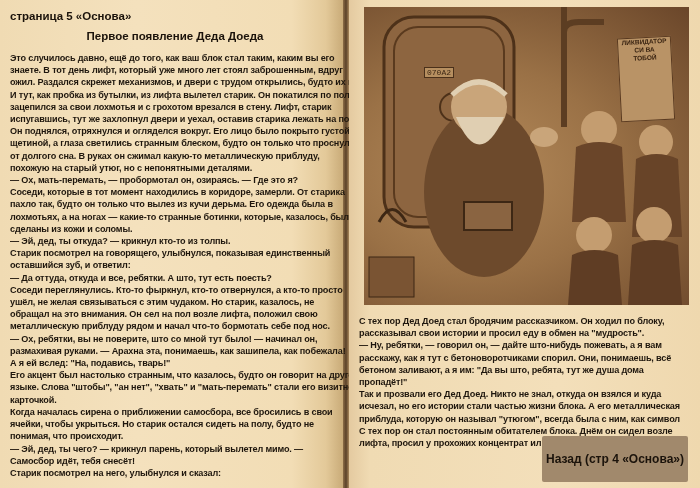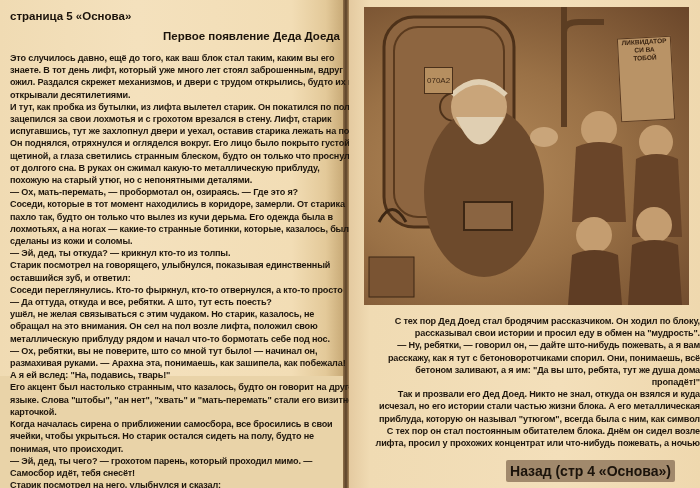--- a/index.html
+++ b/index.html
@@ -7,7 +7,7 @@
   body { font-family: "Liberation Sans", sans-serif; }
   .spread { position: relative; width: 700px; height: 488px; display: flex; }
   .page-left {
-    position: relative; width: 343px; height: 376px;
+    position: relative; width: 343px; height: 488px;
     background: linear-gradient(90deg, #f0dbb3 0%, #f4e1bd 40%, #f2ddb5 85%, #e3c999 95%, #c9ab78 100%);
     padding: 10px 0 0 10px;
   }

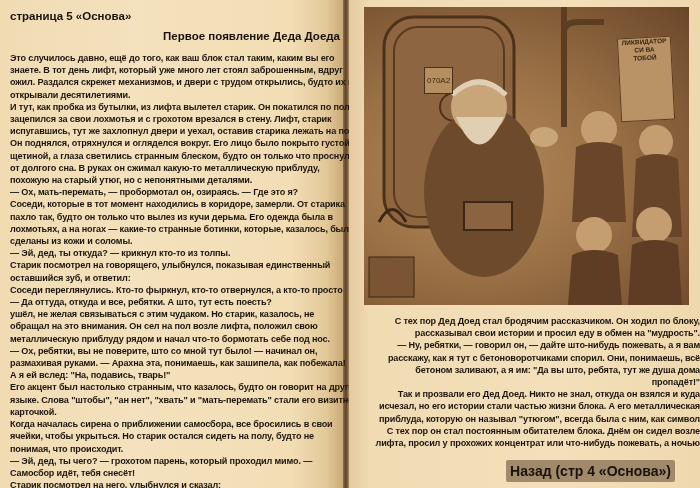--- a/index.html
+++ b/index.html
@@ -18,7 +18,7 @@
     padding: 10px 0 0 10px;
   }
   .page-header { font-size: 11.5px; font-weight: bold; color: #1b130b; }
-  .chapter-title { font-size: 11.5px; font-weight: bold; color: #1b130b; text-align: right; width: 330px; margin-top: 8px; margin-bottom: 10px; }
+  .chapter-title { font-size: 11.5px; font-weight: bold; color: #1b130b; text-align: center; width: 330px; margin-top: 8px; margin-bottom: 10px; }
   .body-text { font-size: 9.1px; font-weight: bold; line-height: 12.2px; color: #1e160d; letter-spacing: -0.15px; }
   .body-text p { white-space: nowrap; }
   .illustration {

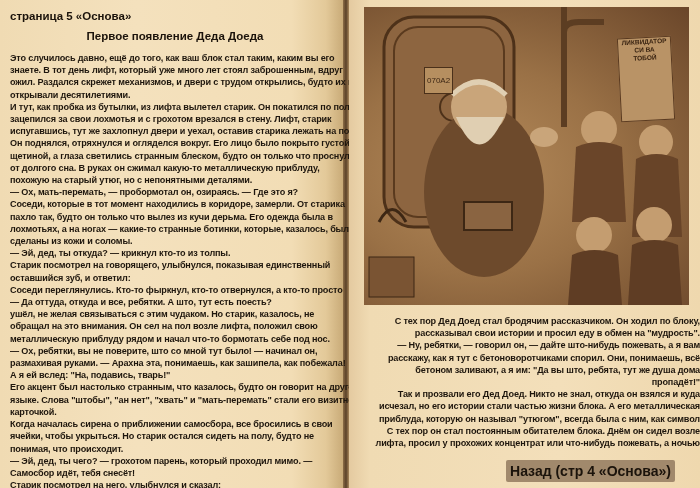--- a/index.html
+++ b/index.html
@@ -27,7 +27,7 @@
     overflow: hidden;
   }
   .illustration svg { position: absolute; left: 0; top: 0; }
-  .plate { position: absolute; left: 60px; top: 60px; font-family: Liberation Sans, sans-serif; font-size: 8px; color: #3d2714; border: 1px solid #4a301a; padding: 8px 2px; background: #b68f60; }
+  .plate { position: absolute; left: 60px; top: 60px; font-family: Liberation Mono, monospace; font-size: 8px; color: #3d2714; border: 1px solid #4a301a; padding: 0 2px; background: #b68f60; }
   .poster { position: absolute; left: 255px; top: 30px; width: 54px; height: 84px; border: 1px solid #5a3a20; background: #b99366; transform: rotate(-3deg); }
   .poster span { display: block; font-size: 6.5px; color: #3a2412; text-align: center; line-height: 8px; font-weight: bold; }
   .right-text { margin-top: 10px; text-align: right; }

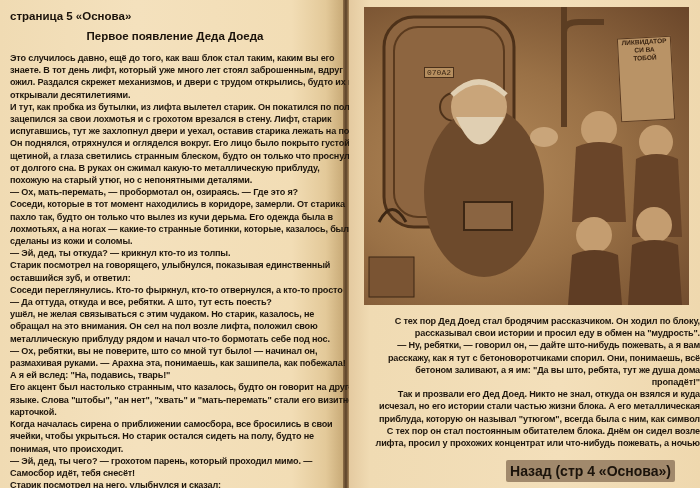--- a/index.html
+++ b/index.html
@@ -47,7 +47,6 @@
         <p>Это случилось давно, ещё до того, как ваш блок стал таким, каким вы его</p>
         <p>знаете. В тот день лифт, который уже много лет стоял заброшенным, вдруг</p>
         <p>ожил. Раздался скрежет механизмов, и двери с трудом открылись, будто их не</p>
-        <p>открывали десятилетиями.</p>
         <p>И тут, как пробка из бутылки, из лифта вылетел старик. Он покатился по полу,</p>
         <p>зацепился за свои лохмотья и с грохотом врезался в стену. Лифт, старик</p>
         <p>испугавшись, тут же захлопнул двери и уехал, оставив старика лежать на полу.</p>

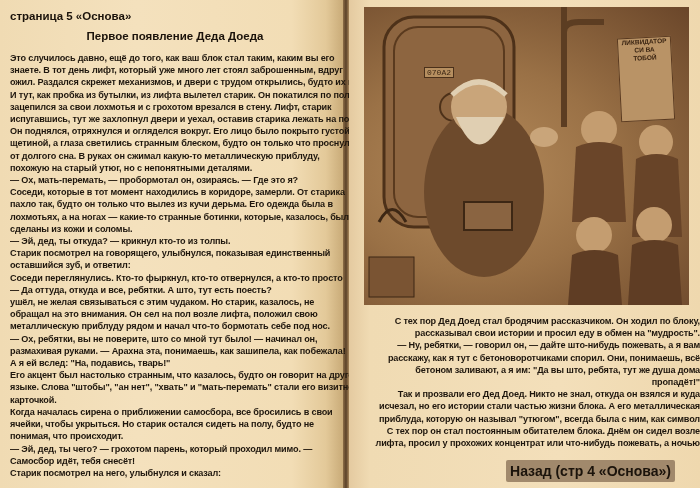--- a/index.html
+++ b/index.html
@@ -62,8 +62,8 @@
         <p>— Эй, дед, ты откуда? — крикнул кто-то из толпы.</p>
         <p>Старик посмотрел на говорящего, улыбнулся, показывая единственный</p>
         <p>оставшийся зуб, и ответил:</p>
+        <p>— Да оттуда, откуда и все, ребятки. А што, тут есть поесть?</p>
         <p>Соседи переглянулись. Кто-то фыркнул, кто-то отвернулся, а кто-то просто</p>
-        <p>— Да оттуда, откуда и все, ребятки. А што, тут есть поесть?</p>
         <p>ушёл, не желая связываться с этим чудаком. Но старик, казалось, не</p>
         <p>обращал на это внимания. Он сел на пол возле лифта, положил свою</p>
         <p>металлическую приблуду рядом и начал что-то бормотать себе под нос.</p>

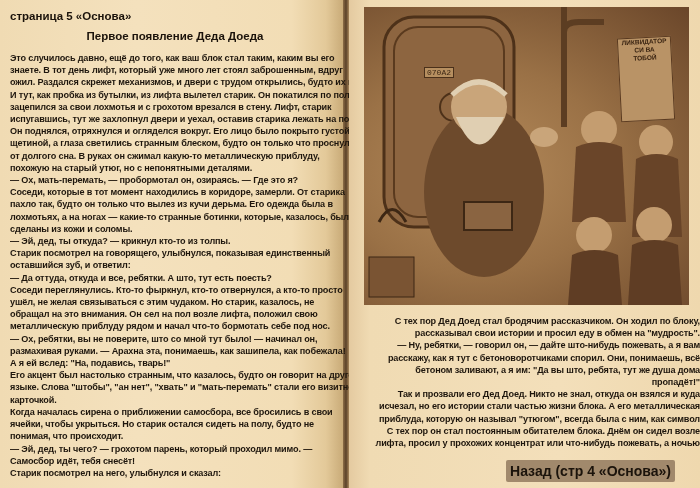--- a/index.html
+++ b/index.html
@@ -30,7 +30,7 @@
   .plate { position: absolute; left: 60px; top: 60px; font-family: Liberation Mono, monospace; font-size: 8px; color: #3d2714; border: 1px solid #4a301a; padding: 0 2px; background: #b68f60; }
   .poster { position: absolute; left: 255px; top: 30px; width: 54px; height: 84px; border: 1px solid #5a3a20; background: #b99366; transform: rotate(-3deg); }
   .poster span { display: block; font-size: 6.5px; color: #3a2412; text-align: center; line-height: 8px; font-weight: bold; }
-  .right-text { margin-top: 10px; text-align: right; }
+  .right-text { margin-top: 10px; }
   .back-link {
     position: absolute; right: 25px; bottom: 6px; font-size: 14px; font-weight: bold; color: #1b130b;
     background: #a1896c; padding: 3px 4px; border-radius: 2px; cursor: pointer;

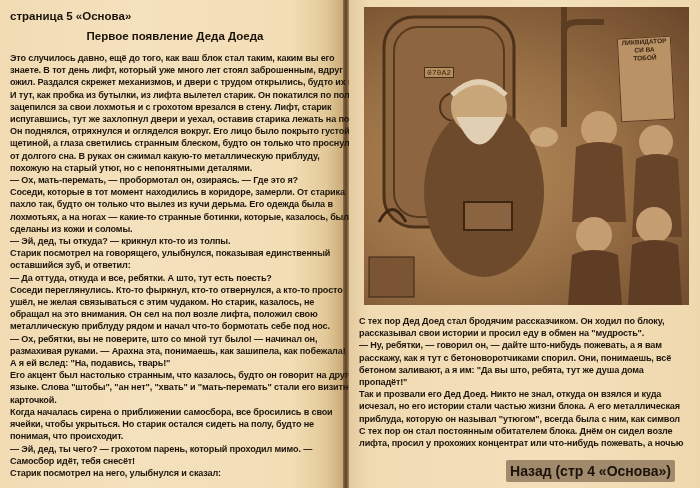--- a/index.html
+++ b/index.html
@@ -76,7 +76,7 @@
         <p>Когда началась сирена о приближении самосбора, все бросились в свои</p>
         <p>ячейки, чтобы укрыться. Но старик остался сидеть на полу, будто не</p>
         <p>понимая, что происходит.</p>
-        <p>— Эй, дед, ты чего? — грохотом парень, который проходил мимо. —</p>
+        <p>— Эй, дед, ты чего? — крикнул парень, который вылетел мимо. —</p>
         <p>Самосбор идёт, тебя снесёт!</p>
         <p>Старик посмотрел на него, улыбнулся и сказал:</p>
       </div>

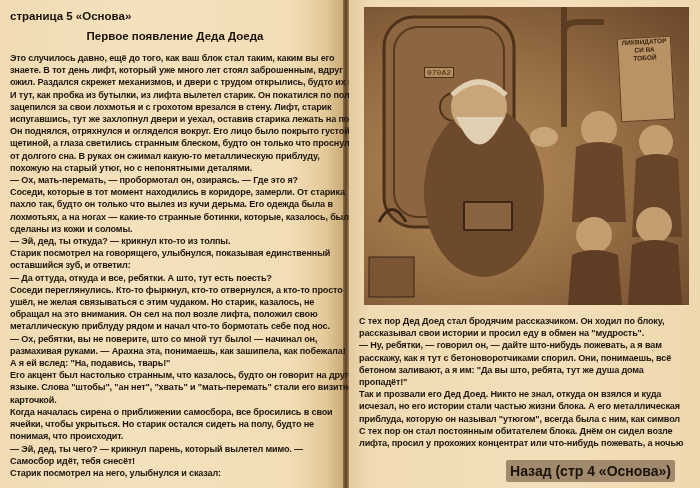--- a/index.html
+++ b/index.html
@@ -32,8 +32,8 @@
   .poster span { display: block; font-size: 6.5px; color: #3a2412; text-align: center; line-height: 8px; font-weight: bold; }
   .right-text { margin-top: 10px; }
   .back-link {
-    position: absolute; right: 25px; bottom: 6px; font-size: 14px; font-weight: bold; color: #1b130b;
-    background: #a1896c; padding: 3px 4px; border-radius: 2px; cursor: pointer;
+    position: absolute; right: 12px; bottom: 6px; font-size: 12px; font-weight: bold; color: #1b130b;
+    background: #a1896c; padding: 16px 4px; border-radius: 2px; cursor: pointer;
   }
 </style>
 </head>

